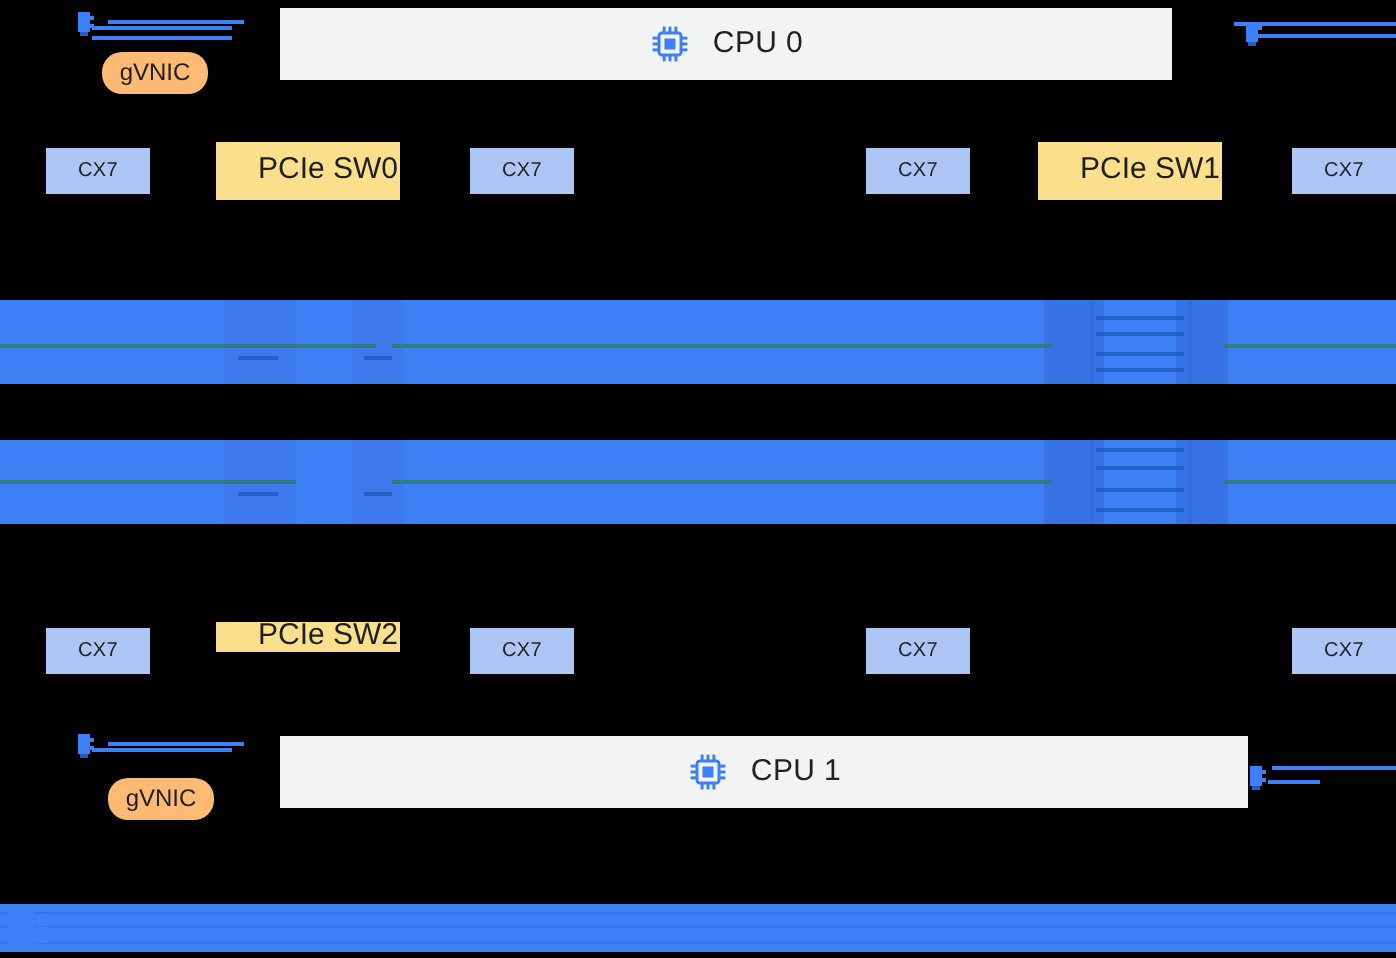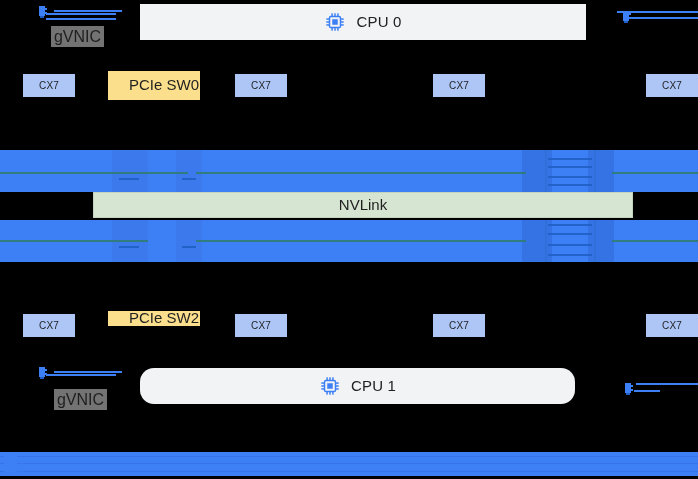--- a/index.html
+++ b/index.html
@@ -61,9 +61,10 @@
 
   
   .gvnic-box {
-    background: #737373;
+    background: #fdba74;
     color: #1f1f1f;
-    font-size: 16px;
+    font-size: 12px;
+    border-radius: 10px;
   }
 
   

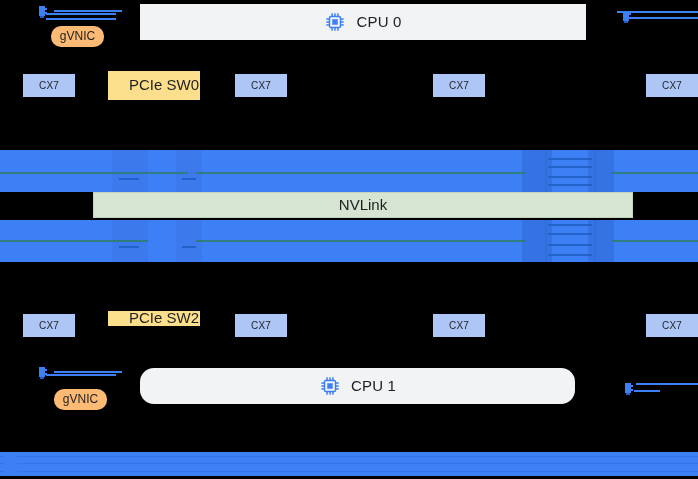--- a/index.html
+++ b/index.html
@@ -216,6 +216,9 @@
     <span>CX7</span>
   </div>
 
+  <div class="node pcie-box" style="left:519px; top:71px; width:92px; height:29px;">
+    <span>PCIe SW1</span>
+  </div>
 
   <div class="node cx7-box" style="left:646px; top:74px; width:52px; height:23px;">
     <span>CX7</span>

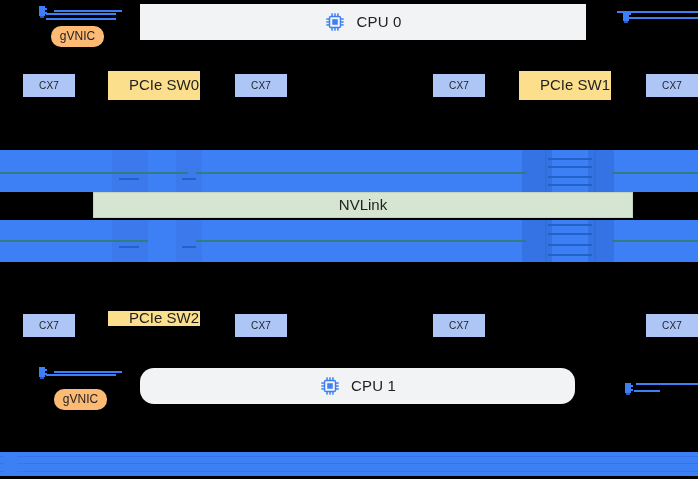--- a/index.html
+++ b/index.html
@@ -246,9 +246,6 @@
     <div class="vline" style="left:594px; top:0px; height:42px;"></div>
   </div>
 
-  <div class="node nvlink-box" style="left:93px; top:192px; width:540px; height:26px;">
-    <span>NVLink</span>
-  </div>
 
   <div class="gpu-band" style="left:0px; top:220px; width:698px; height:42px;">
     <div class="gpu-tile" style="left:112px; width:36px;"></div>

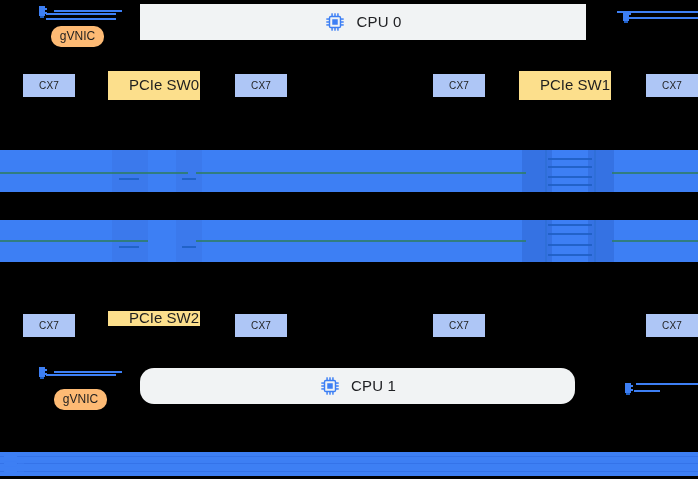--- a/index.html
+++ b/index.html
@@ -305,7 +305,7 @@
     <span>gVNIC</span>
   </div>
 
-  <div class="node cpu-box" style="left:140px; top:368px; width:435px; height:36px;border-radius:14px;">
+  <div class="node cpu-box" style="left:140px; top:368px; width:484px; height:36px;">
     <span class="icon">
       <svg width="22" height="22" viewBox="0 0 24 24">
         <rect x="6" y="6" width="12" height="12" rx="1.5" fill="none" stroke="#3d7ff4" stroke-width="1.6"></rect>

